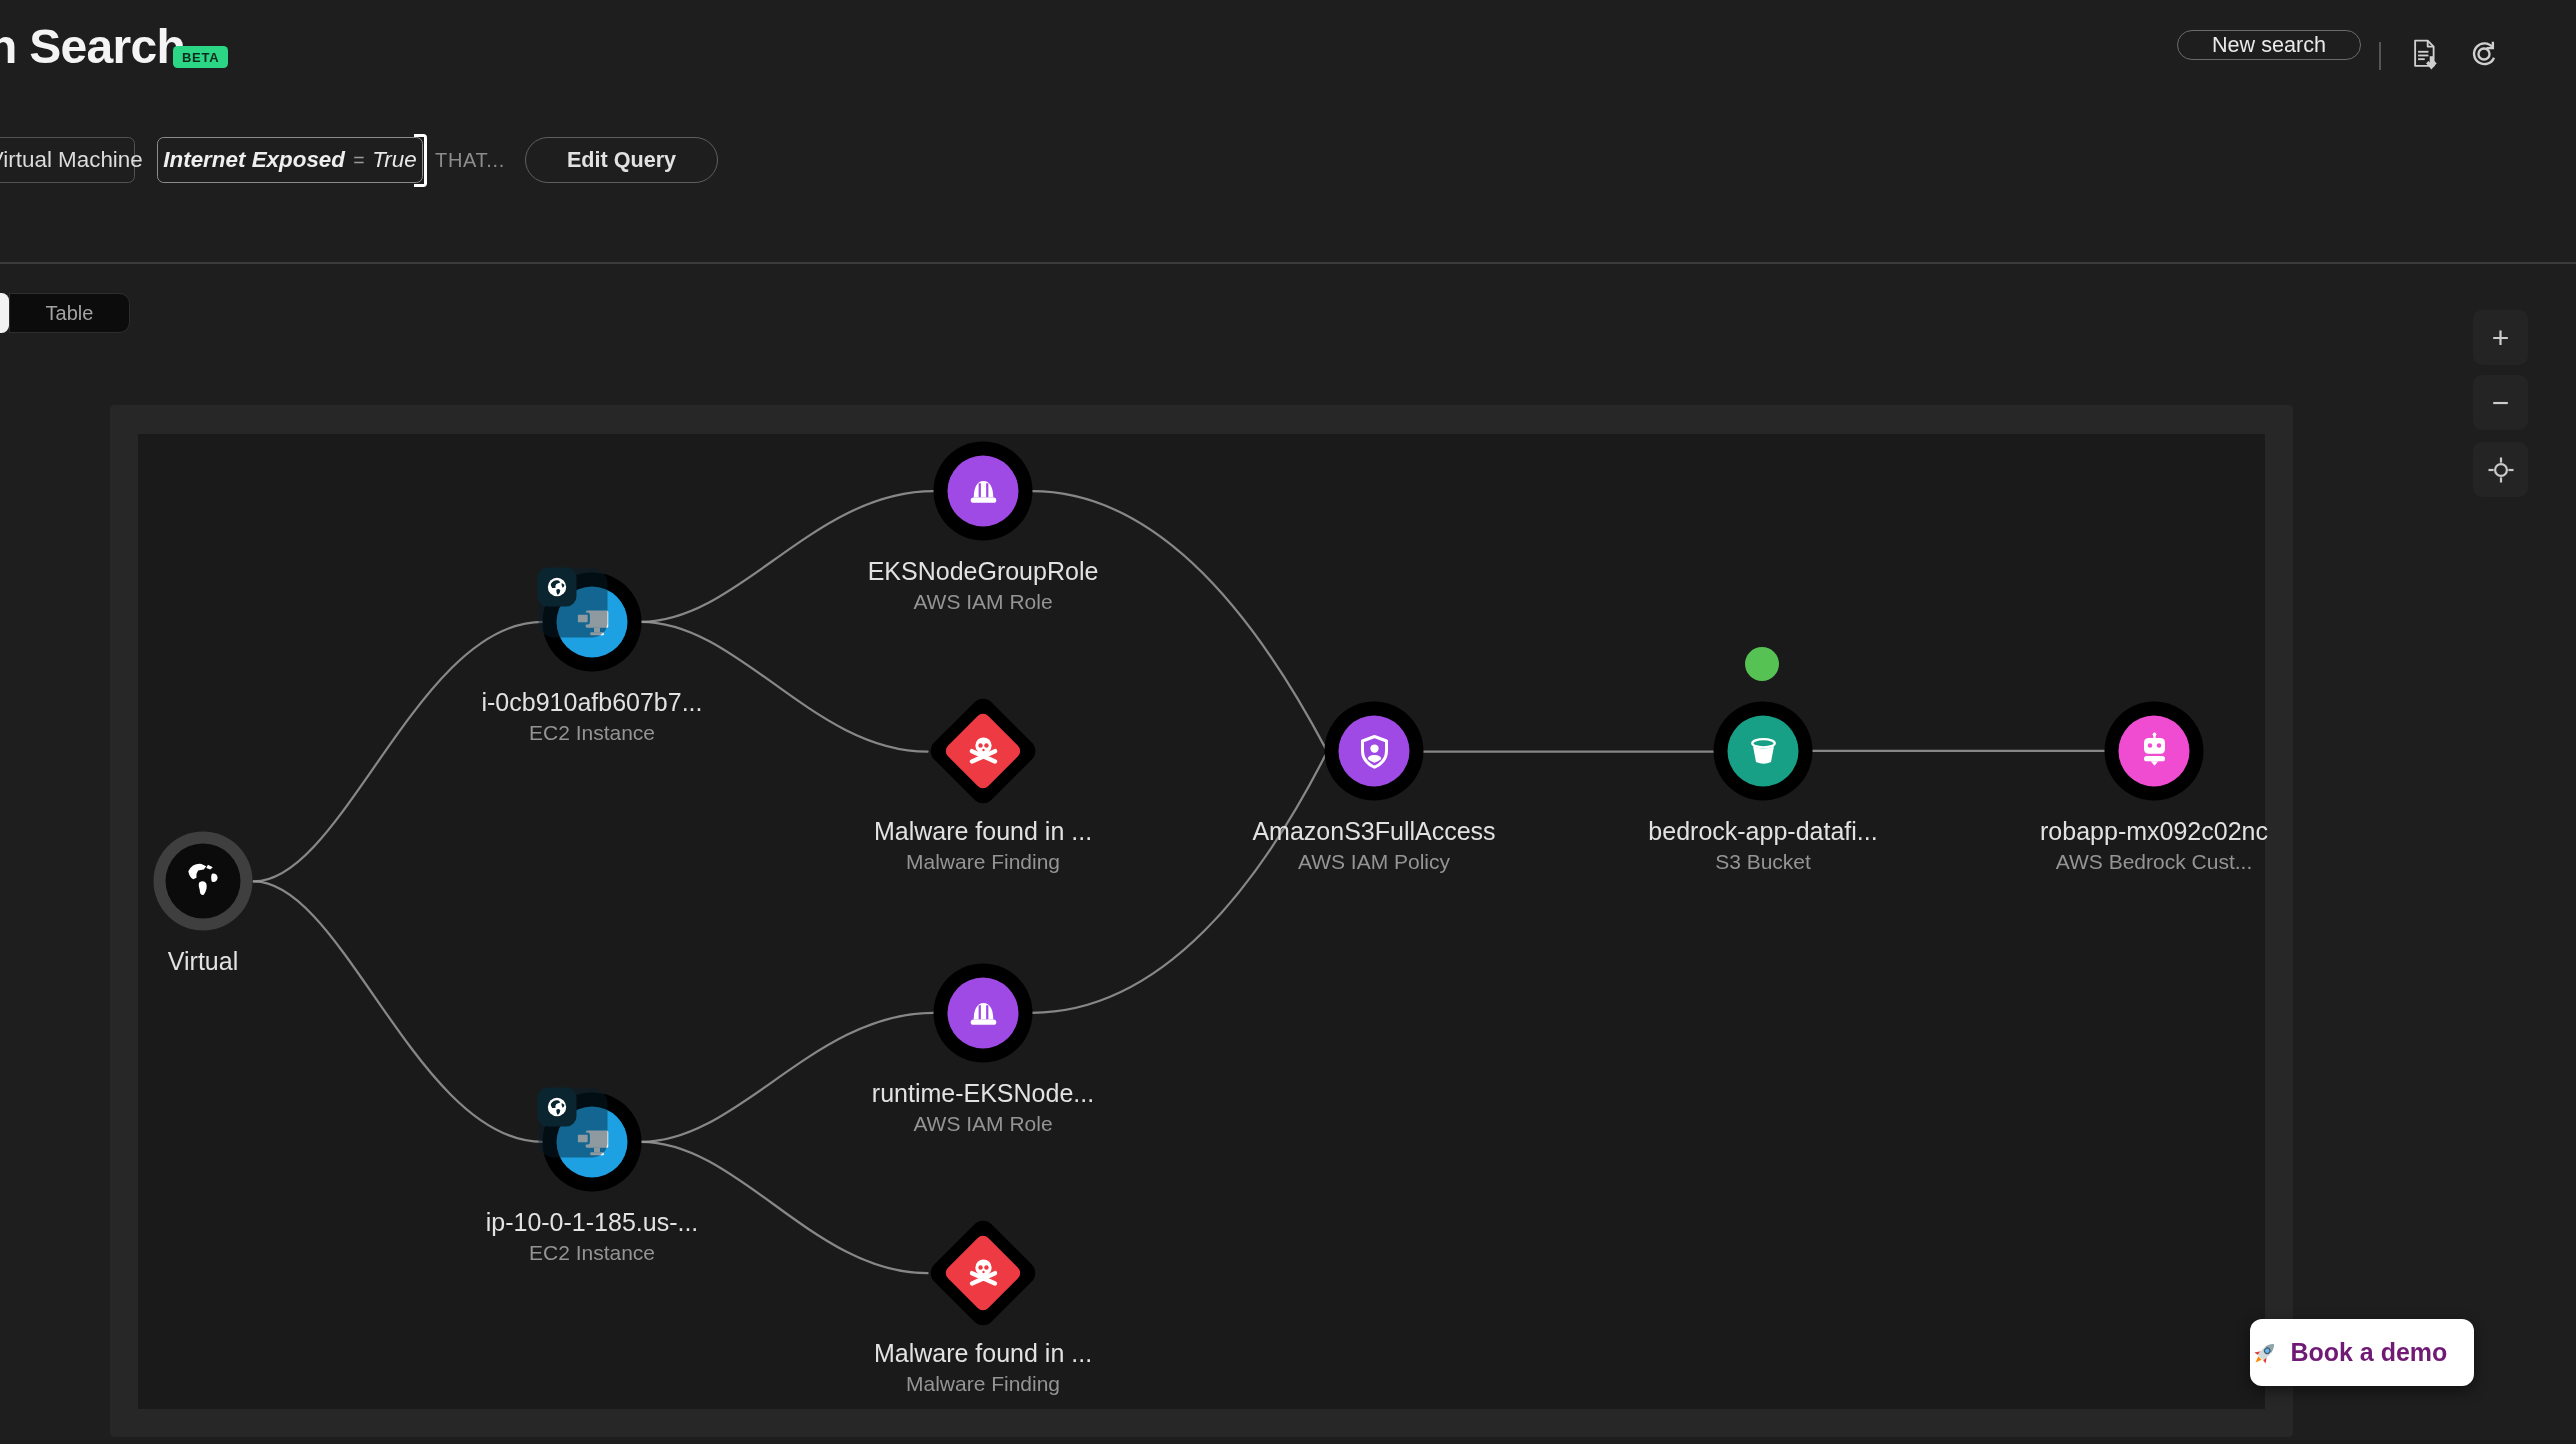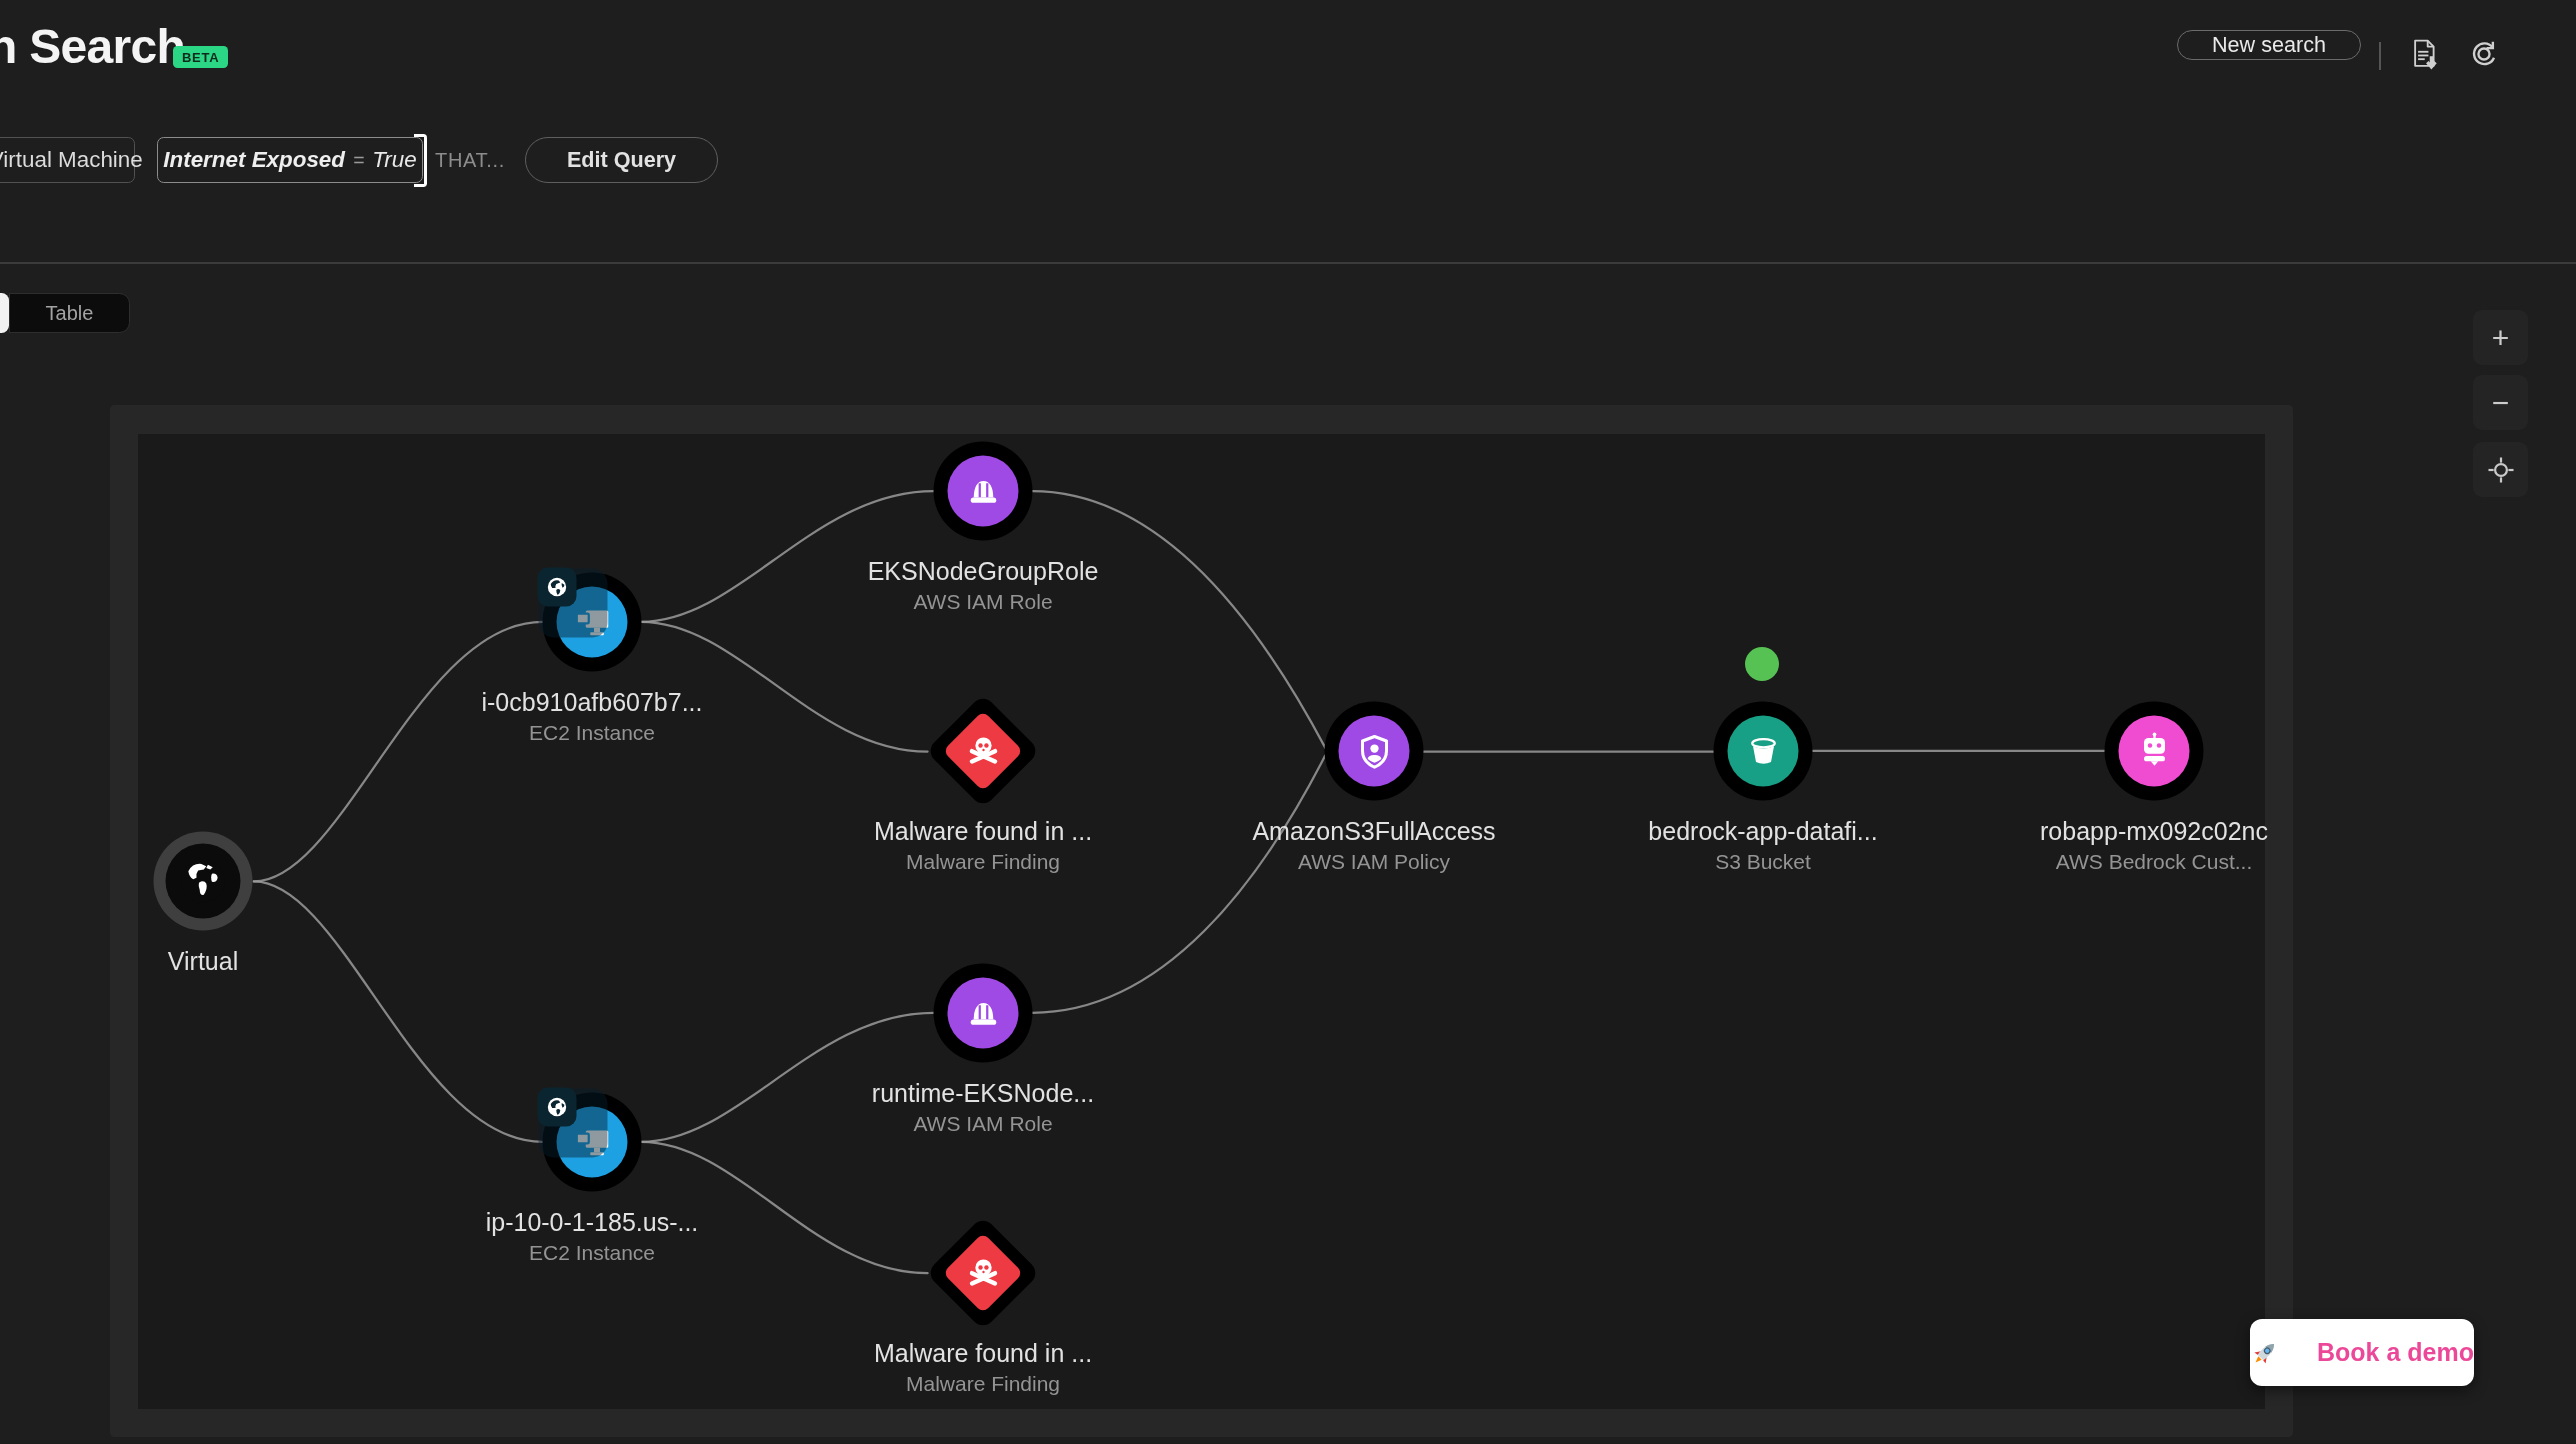--- a/index.html
+++ b/index.html
@@ -91,8 +91,8 @@
 
   
   #book-demo-btn { position:absolute; left:2250px; top:1319px; width:224px; height:67px;
-                background:#ffffff; border:none; border-radius:12px; color:#ec4899; font-size:25px;
-                font-weight:600; display:flex; align-items:center; justify-content:space-between; gap:10.4px;
+                background:#ffffff; border:none; border-radius:12px; color:#701a75; font-size:25px;
+                font-weight:600; display:flex; align-items:center; justify-content:flex-start; gap:10.4px;
                 box-shadow:0 4.5px 13.4px rgba(0,0,0,0.45); cursor:pointer; font-family:inherit; }
 </style>
 </head>

